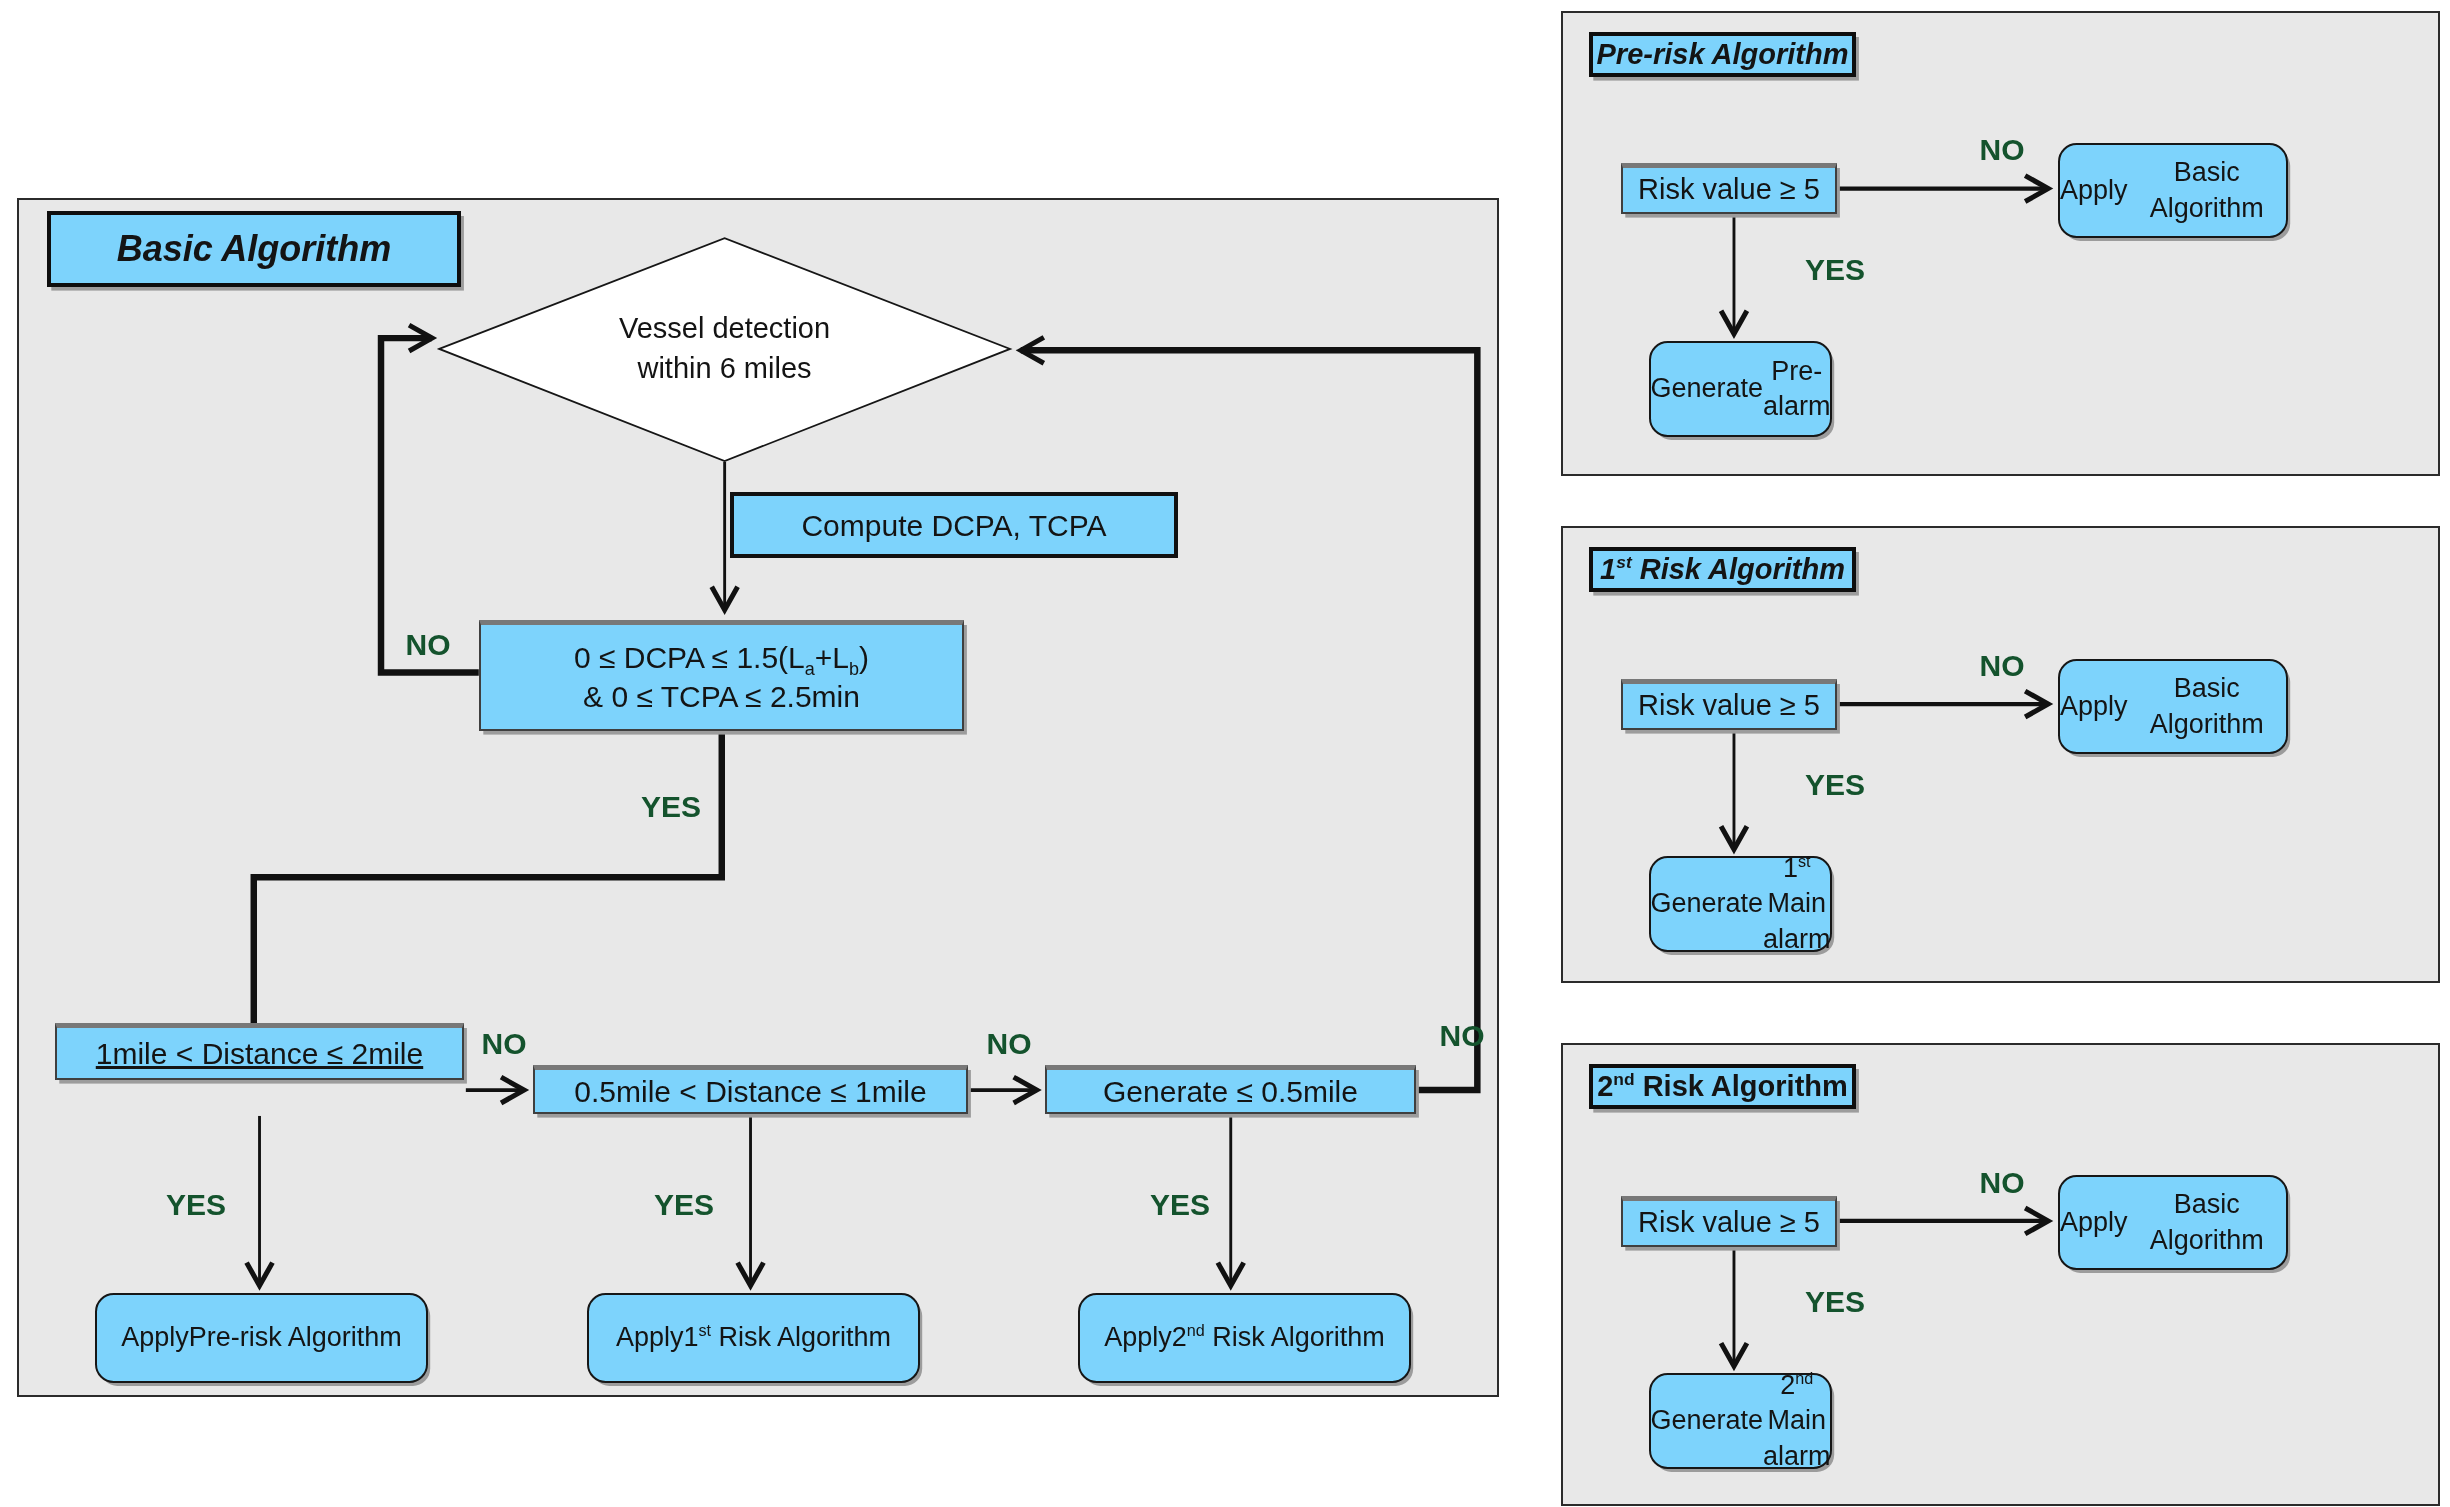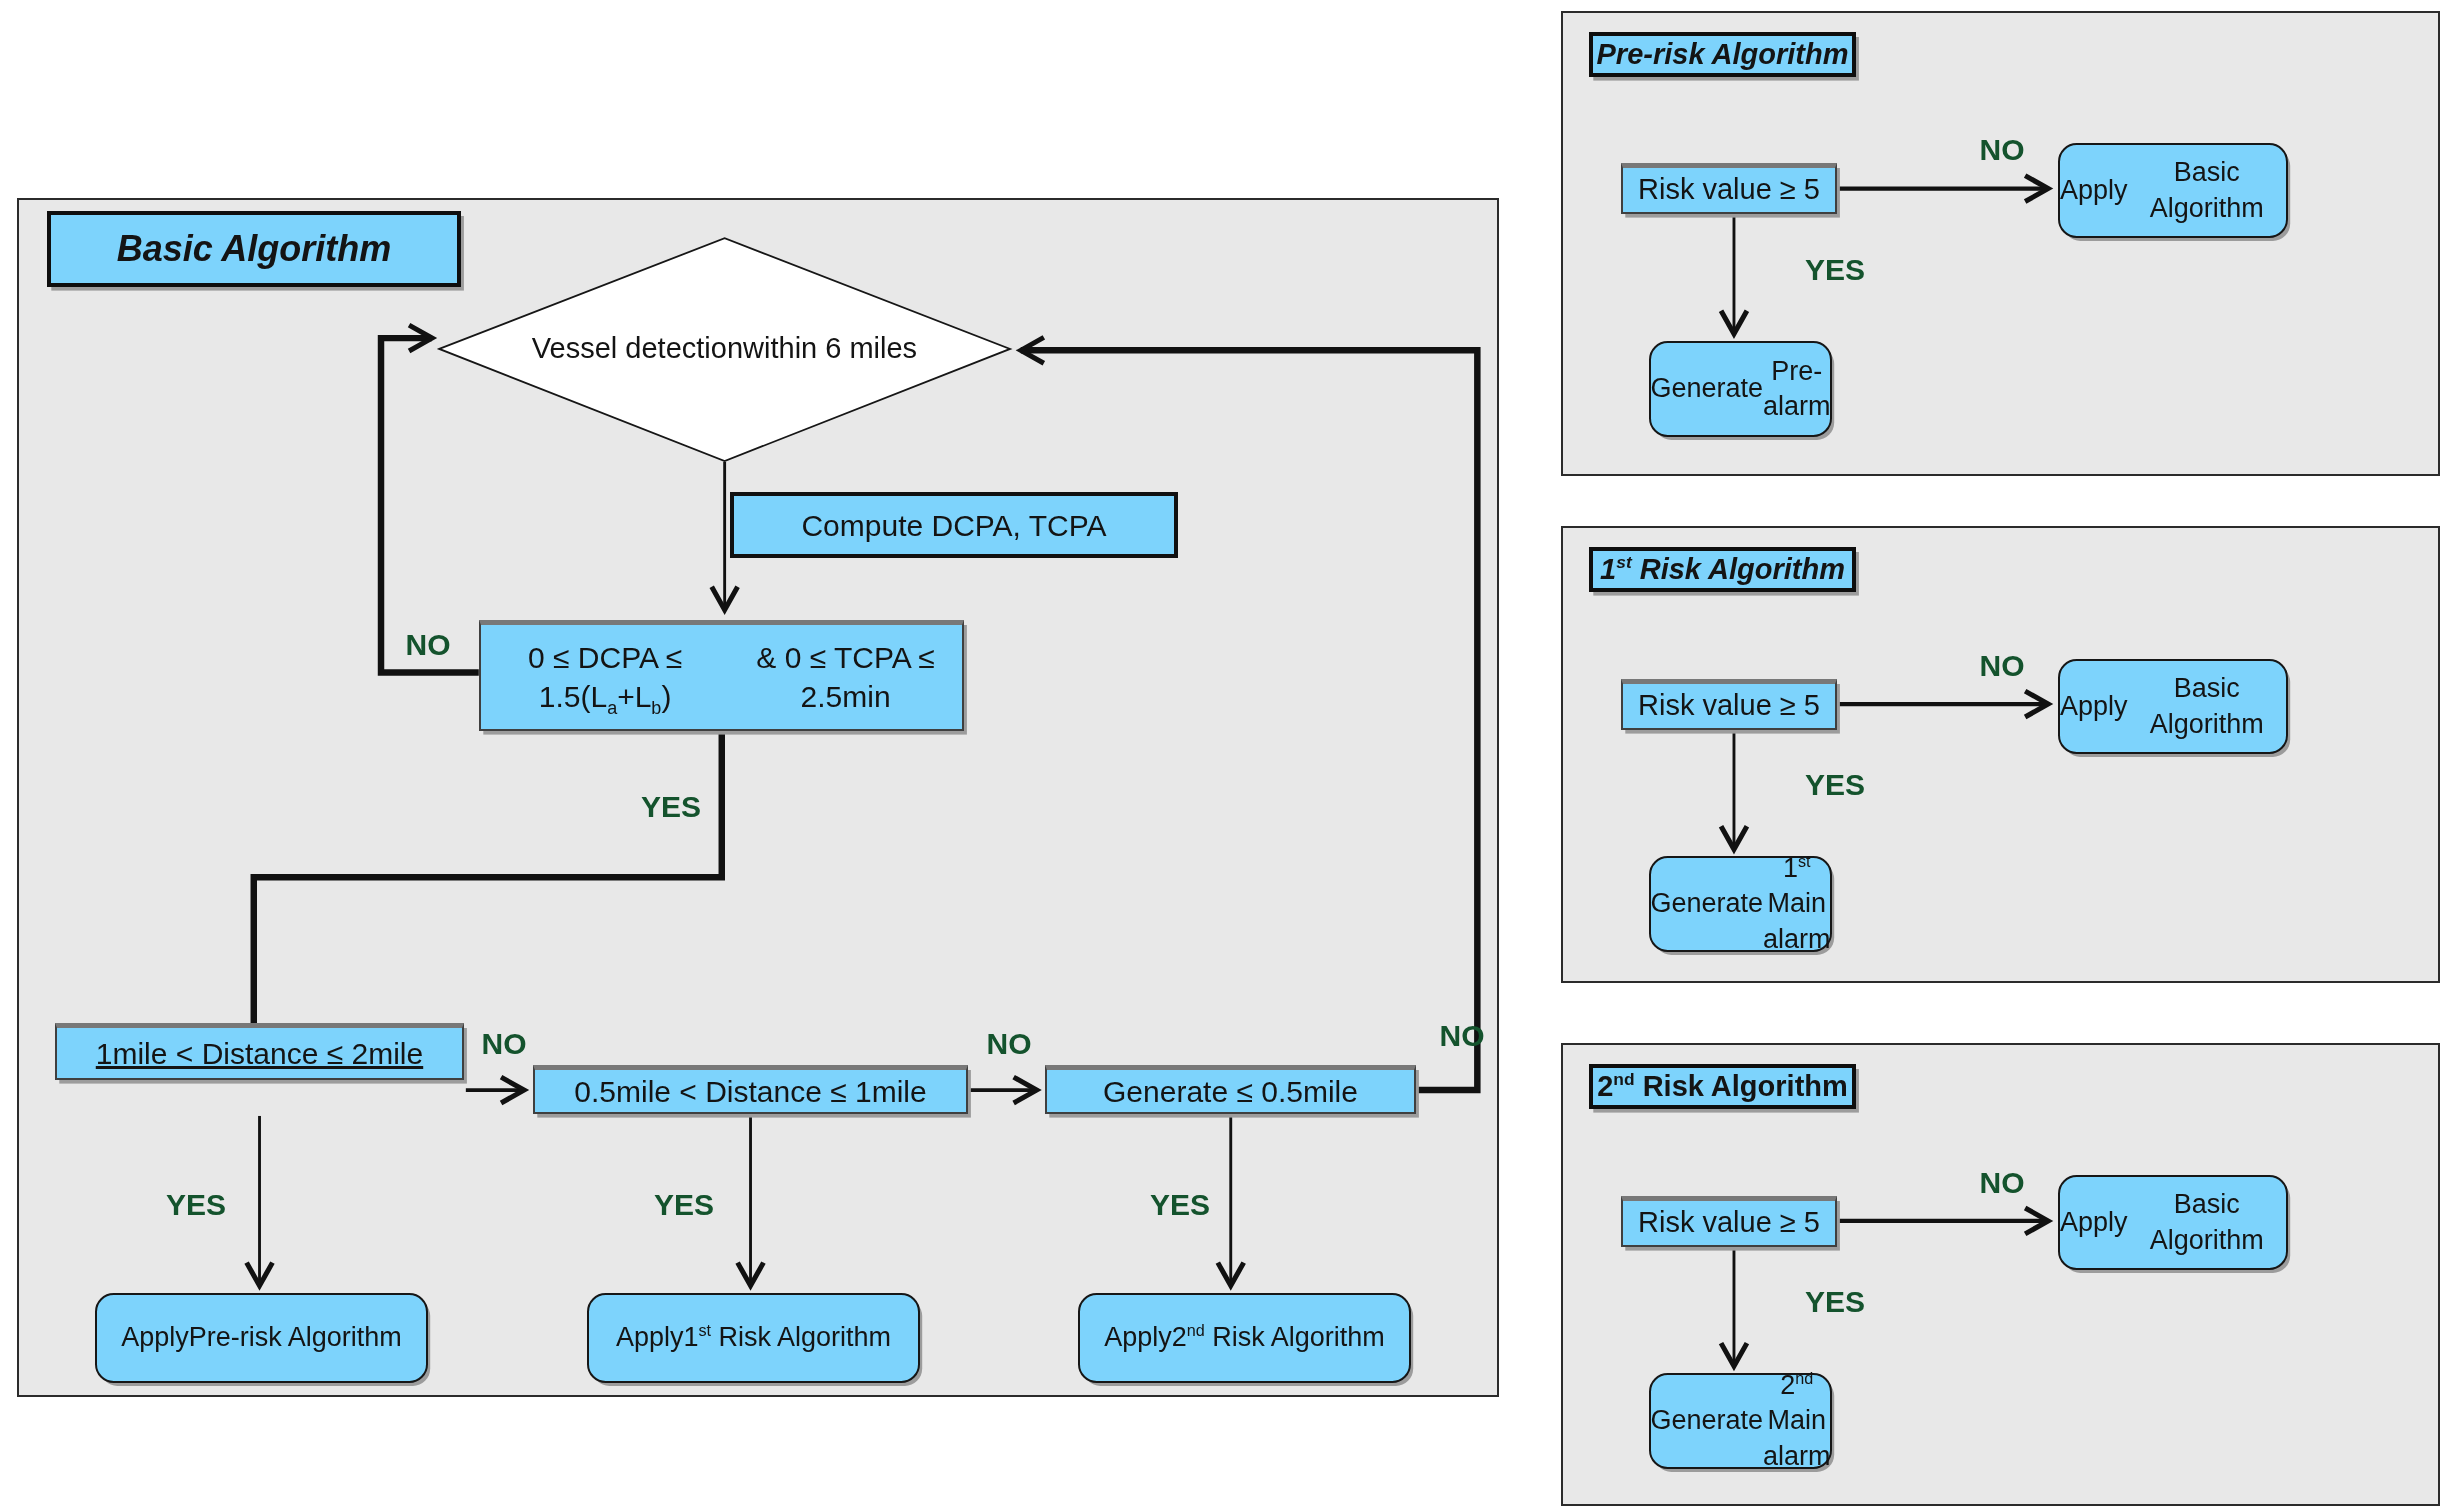--- a/index.html
+++ b/index.html
@@ -15,7 +15,7 @@
   .it{font-style:italic;}
   .lbl{position:absolute;transform:translate(-50%,-50%);font-weight:bold;font-size:30px;color:#14532d;white-space:nowrap;}
   .dtext{position:absolute;display:flex;align-items:center;justify-content:center;text-align:center;
-         font-size:29px;line-height:1.35;flex-direction:row;}
+         font-size:29px;line-height:1.35;flex-direction:column;}
   sup{font-size:0.6em;line-height:0;}
   sub{font-size:0.6em;line-height:0;}
   .col{flex-direction:row;justify-content:center;}

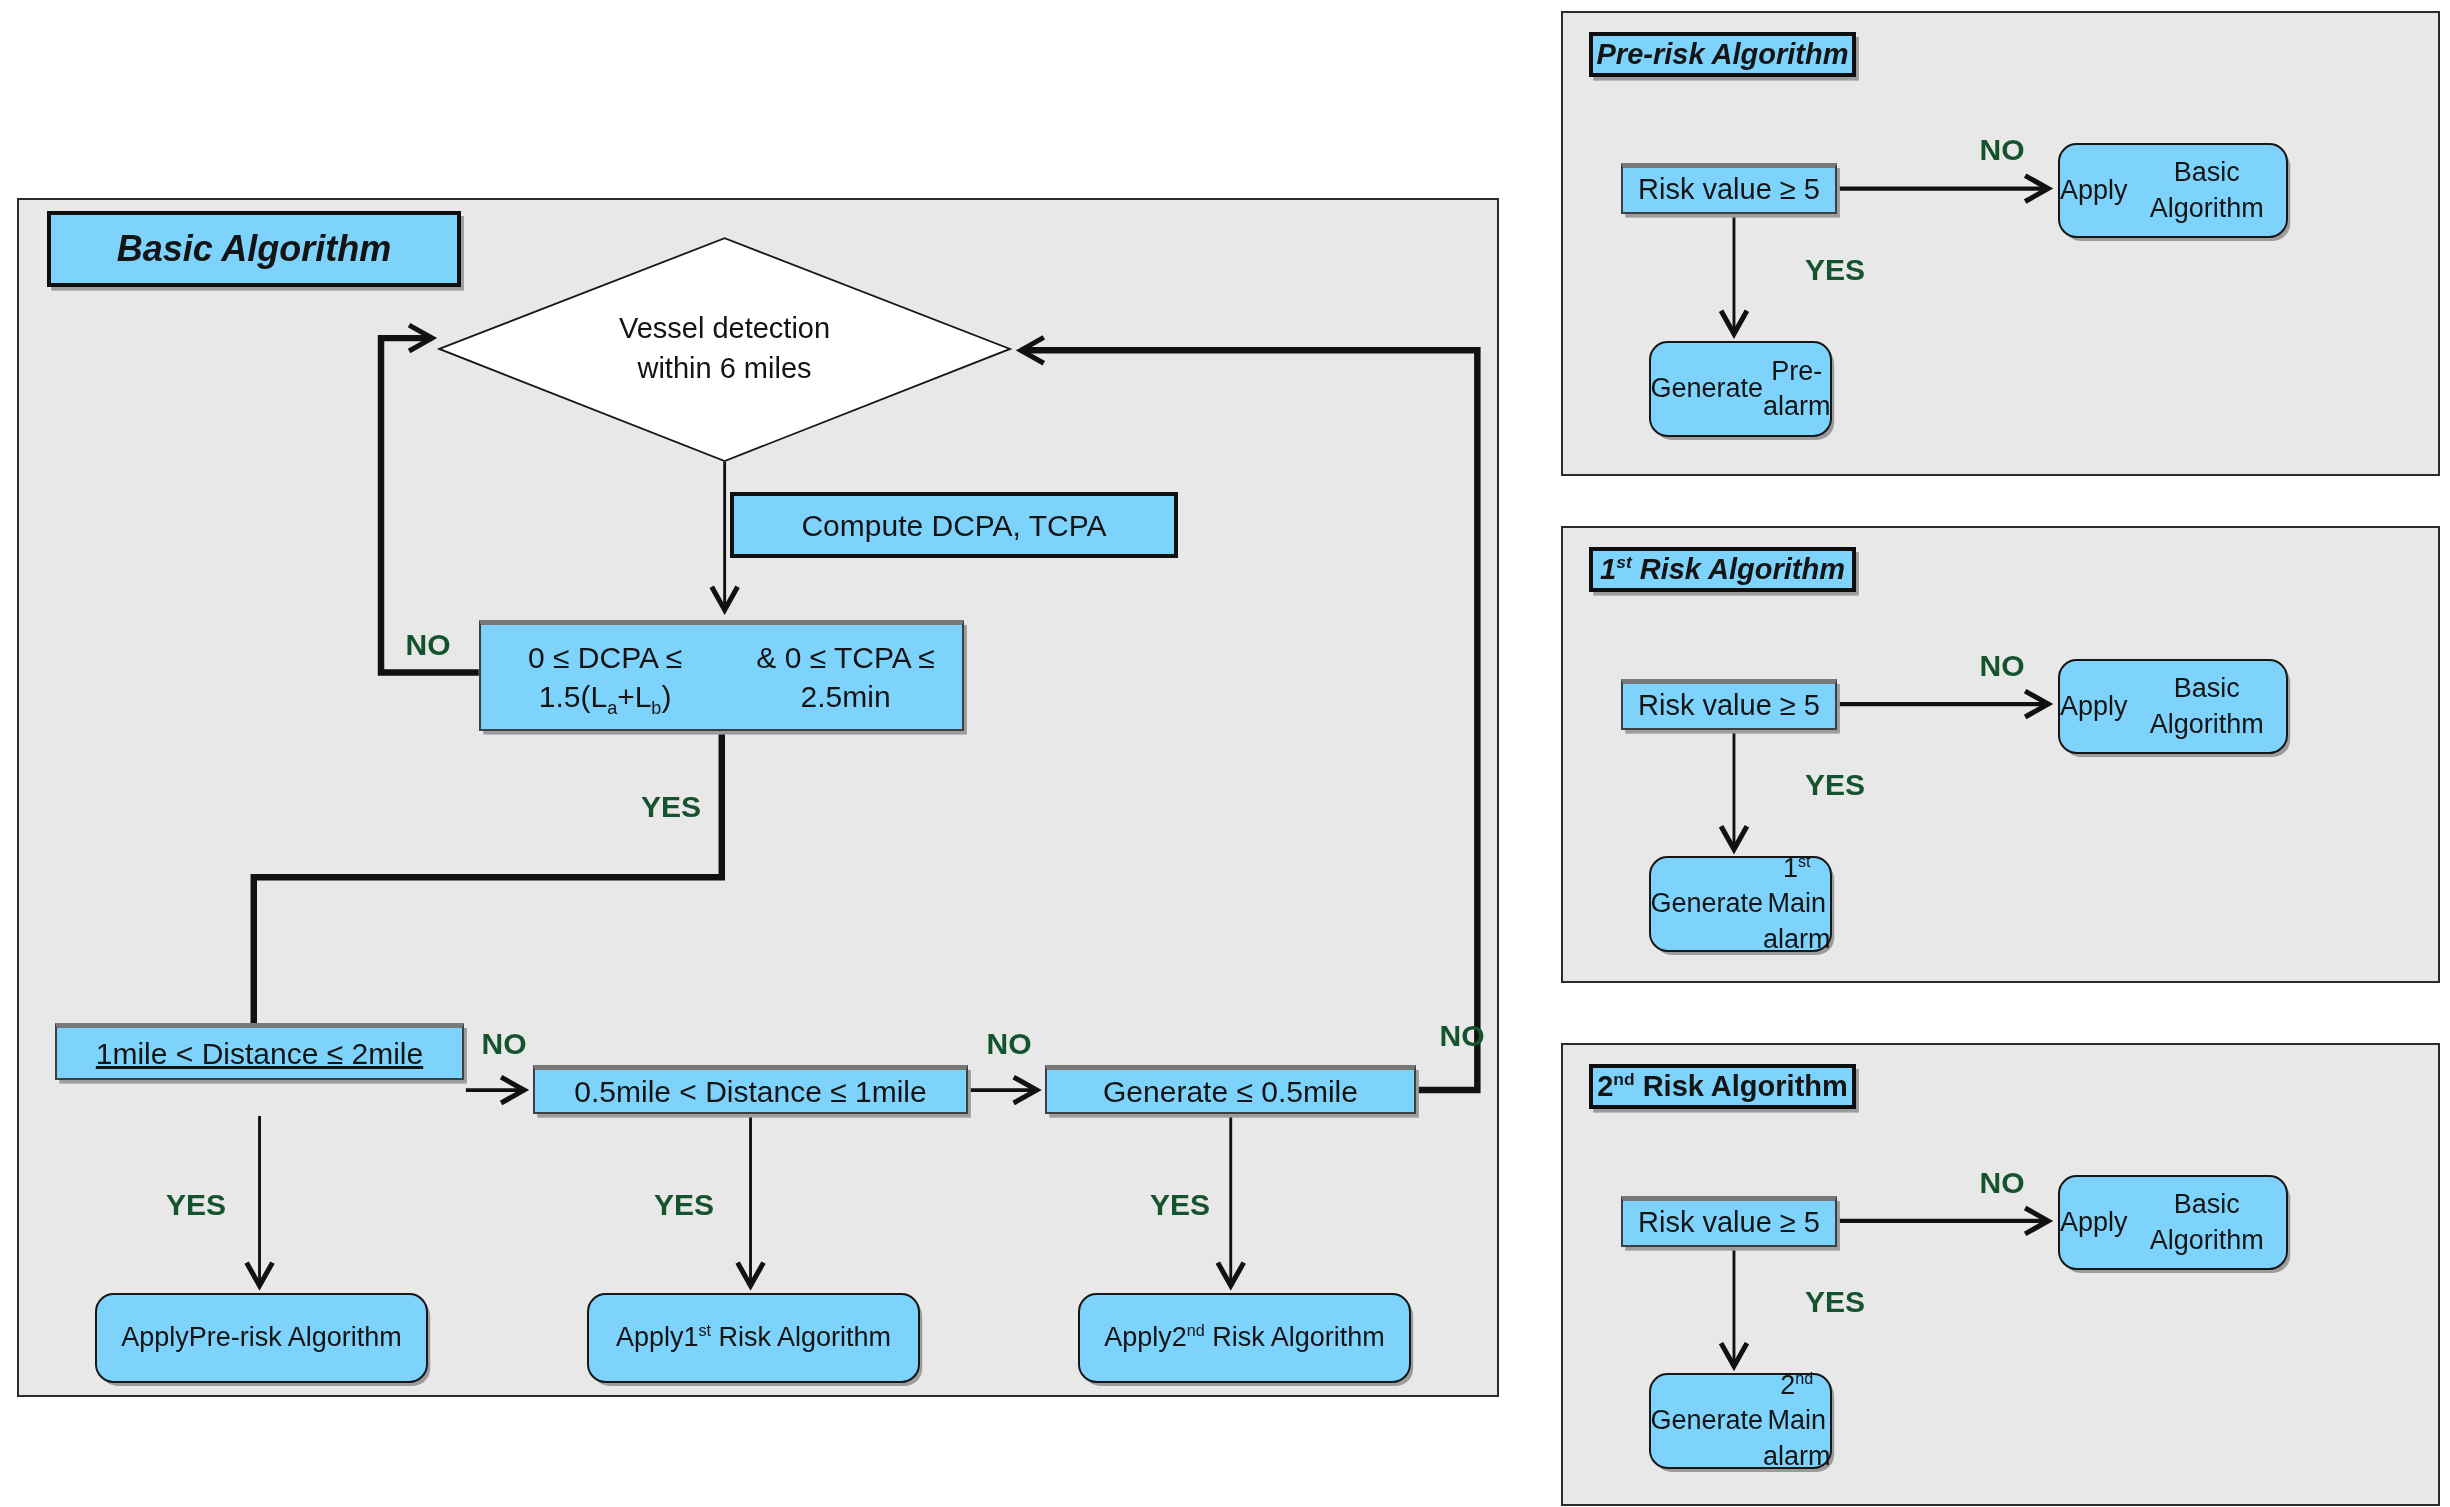--- a/index.html
+++ b/index.html
@@ -18,7 +18,7 @@
          font-size:29px;line-height:1.35;flex-direction:column;}
   sup{font-size:0.6em;line-height:0;}
   sub{font-size:0.6em;line-height:0;}
-  .col{flex-direction:row;justify-content:center;}
+  .col{flex-direction:column;justify-content:center;}
   .fs42{font-size:30px;}
   .fs38{font-size:27px;}
   .fs50{font-size:36px;}

